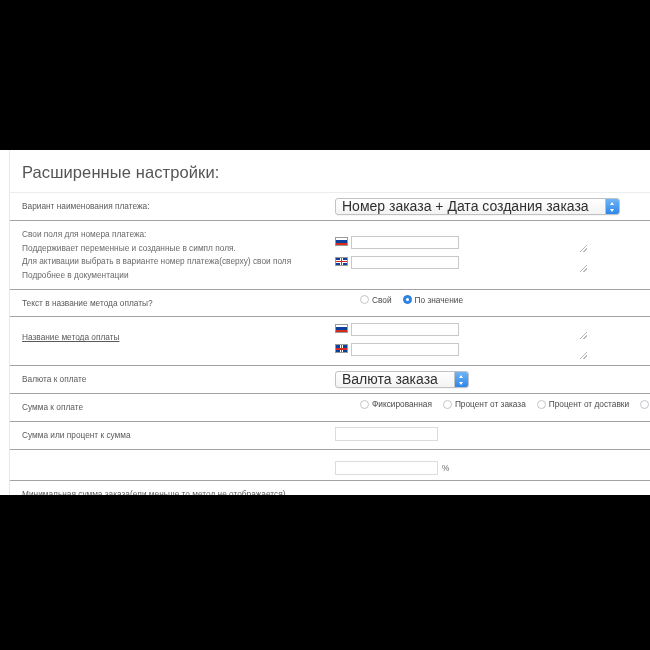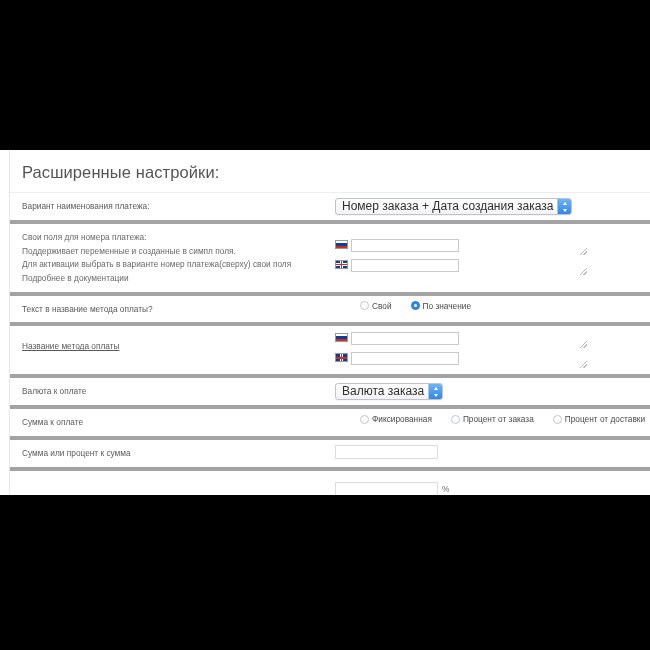--- a/index.html
+++ b/index.html
@@ -59,7 +59,7 @@
   .row {
     display: flex;
     align-items: flex-start;
-    border-bottom: 4px solid #a3a3a3;
+    border-bottom: 1px solid #a3a3a3;
     padding: 0;
     background: #ffffff;
     min-height: 21px;

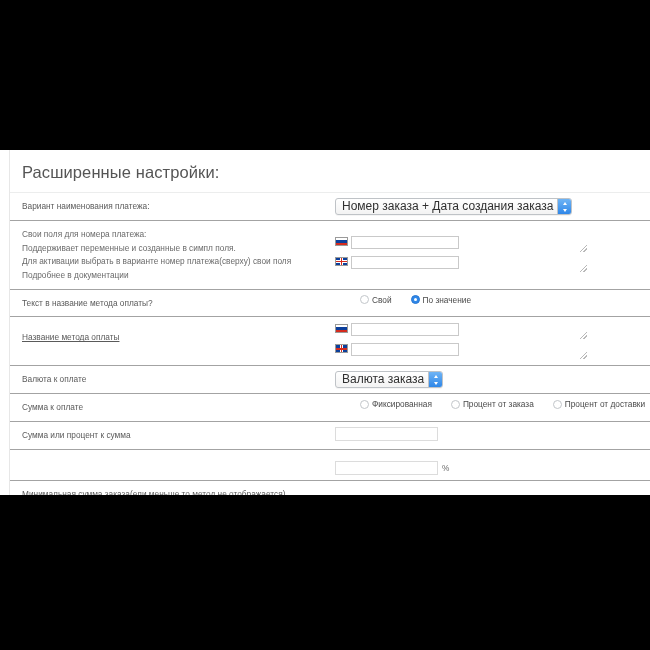--- a/index.html
+++ b/index.html
@@ -103,8 +103,8 @@
     cursor: default;
   }
   .sel .sel-text {
-    padding: 0 4px 0 6px;
-    font-size: 12px;
+    padding: 0 16px 0 6px;
+    font-size: 14px;
     color: #303030;
     line-height: 15px;
     white-space: nowrap;

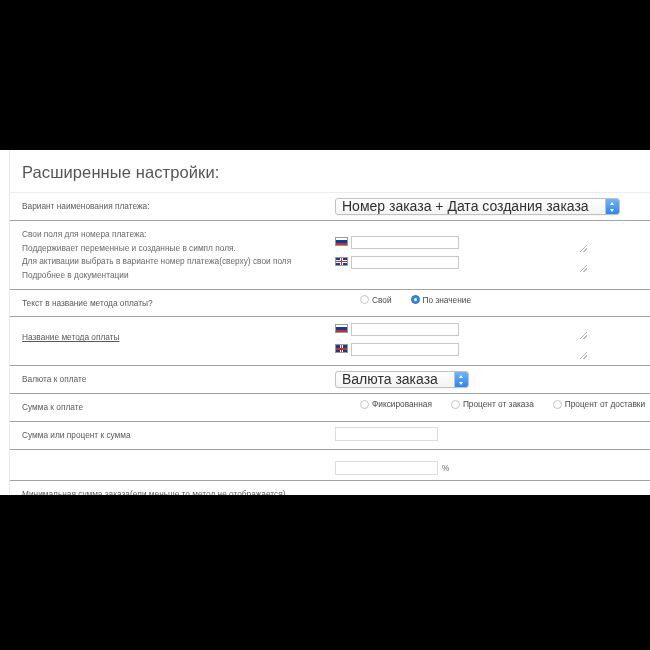--- a/index.html
+++ b/index.html
@@ -138,7 +138,7 @@
     display: flex;
     align-items: center;
     flex-wrap: nowrap;
-    gap: 12px;
+    gap: 4px;
     padding-left: 25px;
   }
   .radio-item {

